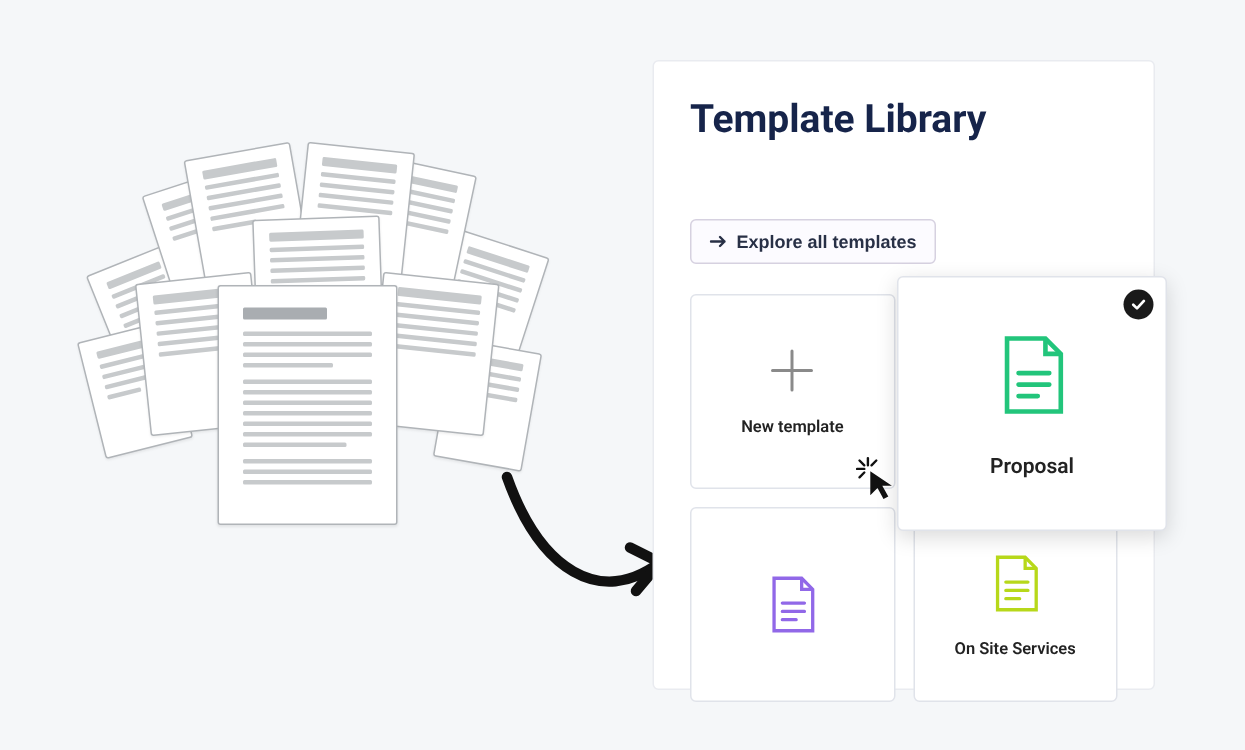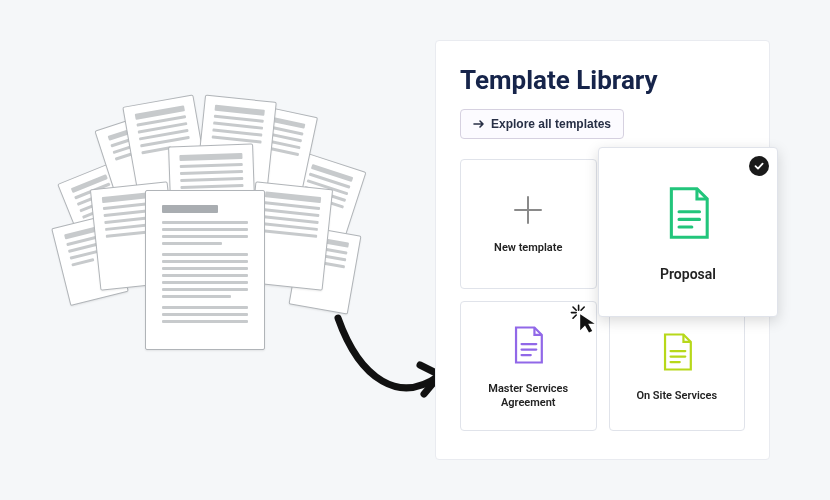--- a/index.html
+++ b/index.html
@@ -63,6 +63,7 @@
     border-radius: 4px;
     padding: 7px 12px;
     cursor: pointer;
+    margin-top: 37px;
   }
   .grid {
     position: relative;

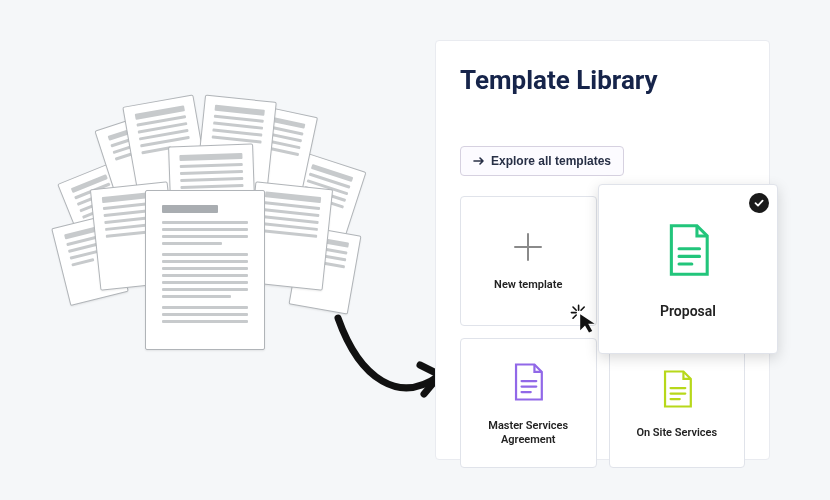--- a/index.html
+++ b/index.html
@@ -268,7 +268,6 @@
           <path d="M32 6 V14 H40" fill="none" stroke="#9168e8" stroke-width="2.4"></path>
           <path d="M18 24 H34 M18 30 H34 M18 36 H28" stroke="#9168e8" stroke-width="2.4" stroke-linecap="round"></path>
         </svg>
-        <div class="card-label">Master Services Agreement</div>
       </div>
 
       <div class="card spot">

